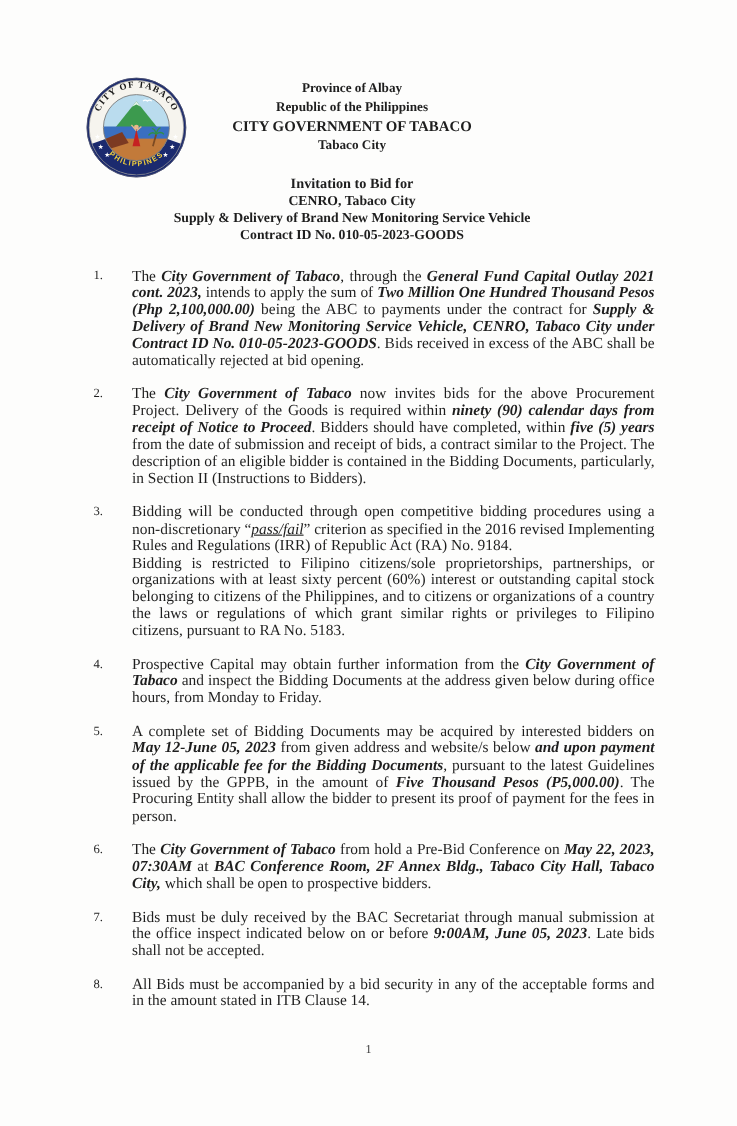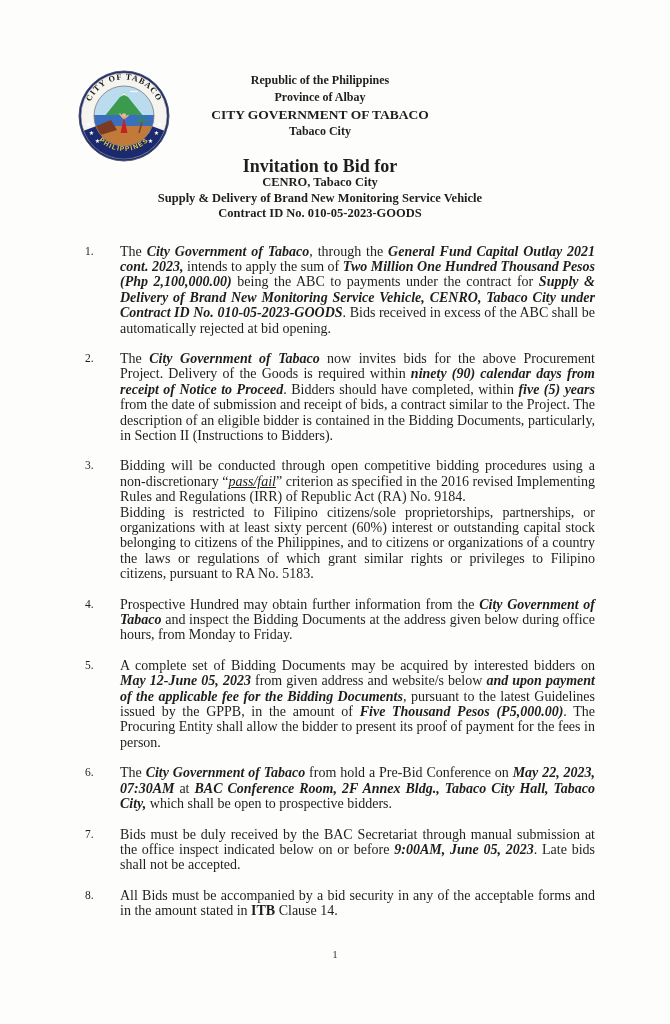--- a/index.html
+++ b/index.html
@@ -82,8 +82,8 @@
 
   <div class="center-col">
     <div>
+      <div class="hline">Province of Albay</div>
       <div class="hline">Republic of the Philippines</div>
-      <div class="hline">Province of Albay</div>
       <div class="hline hline-big">CITY GOVERNMENT OF TABACO</div>
       <div class="hline">Tabaco City</div>
     </div>

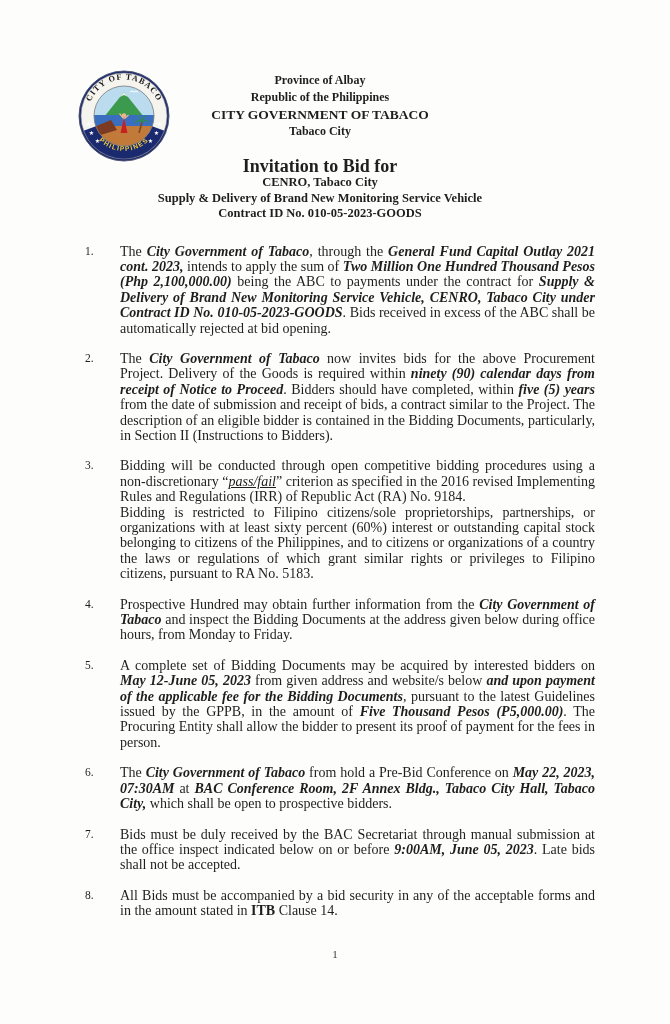--- a/index.html
+++ b/index.html
@@ -20,7 +20,7 @@
   .hline-big{font-size:13.5px;}
   .committee{font-weight:bold;font-size:16px;line-height:20px;margin-top:28px;}
   .inv-block{margin-top:18px;}
-  .inv-title{font-weight:bold;font-size:18px;line-height:17px;}
+  .inv-title{font-weight:bold;font-size:13px;line-height:17px;}
   .inv-line{font-weight:bold;font-size:12.5px;line-height:15.5px;}
   .list{margin:22px 75px 0 85px;}
   .item{display:flex;margin-bottom:15px;}

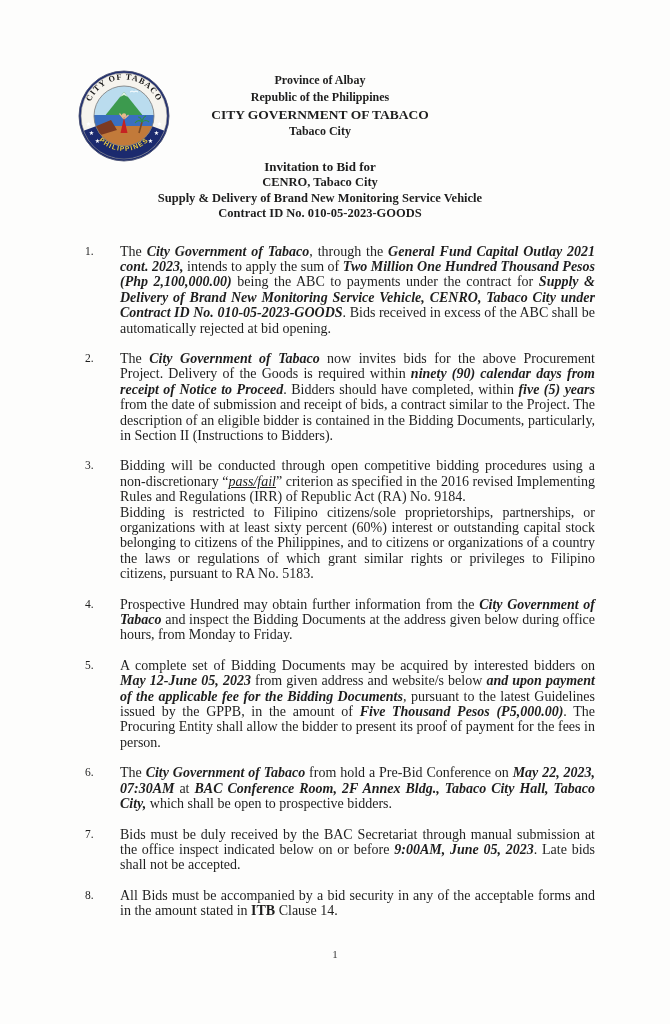--- a/index.html
+++ b/index.html
@@ -120,7 +120,7 @@
       <div class="item">
         <div class="num">4.</div>
         <div class="body">
-          <p class="para"><span>Prospective Hundred may obtain further information from the </span><span class="seg-bi">City Government of Tabaco</span><span> and inspect the Bidding Documents at the address given below during office hours, from Monday to Friday.</span></p>
+          <p class="para"><span>Prospective Capital may obtain further information from the </span><span class="seg-bi">City Government of Tabaco</span><span> and inspect the Bidding Documents at the address given below during office hours, from Monday to Friday.</span></p>
         </div>
       </div>
       <div class="item">

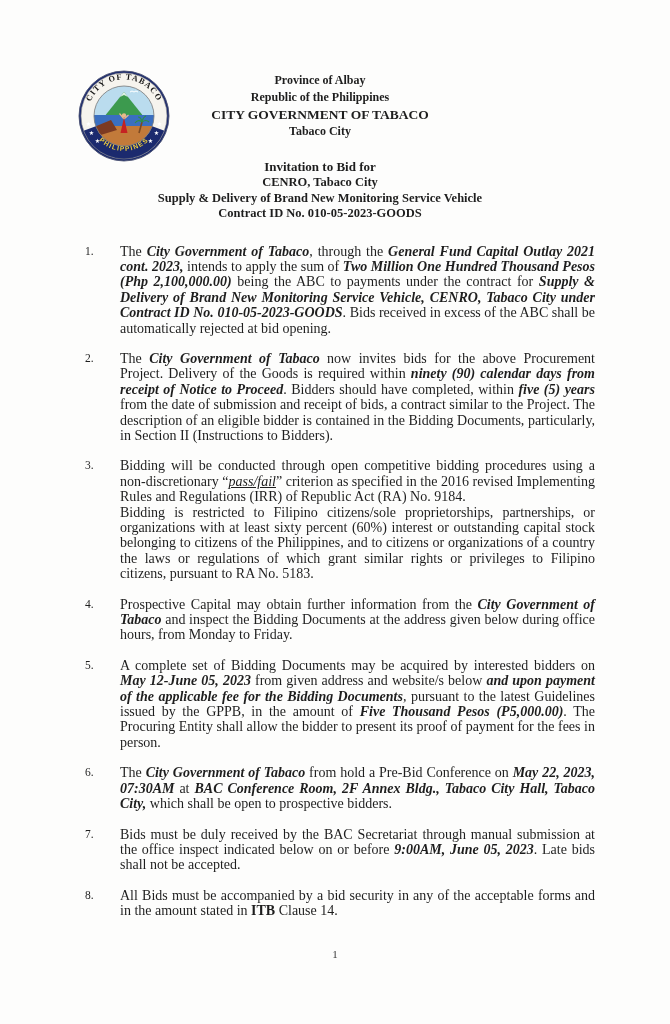--- a/index.html
+++ b/index.html
@@ -29,7 +29,7 @@
   .para{margin:0;font-size:14px;line-height:15.4px;text-align:justify;}
   .para + .para{}
   .seg-bi{font-weight:bold;font-style:italic;}
-  .seg-b{font-weight:bold;}
+  .seg-b{font-weight:normal;}
   .seg-i{font-style:italic;text-decoration:underline;}
   .page-footer{position:absolute;top:948px;left:0;width:100%;text-align:center;font-size:11px;color:#3a3a3a;}
 </style>

